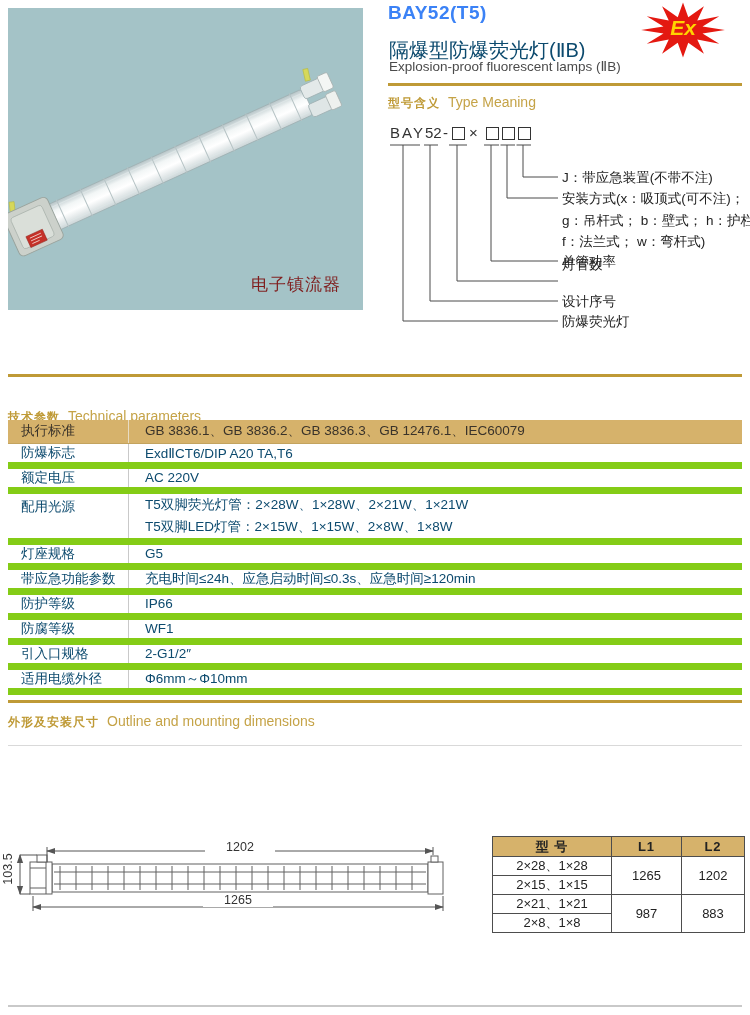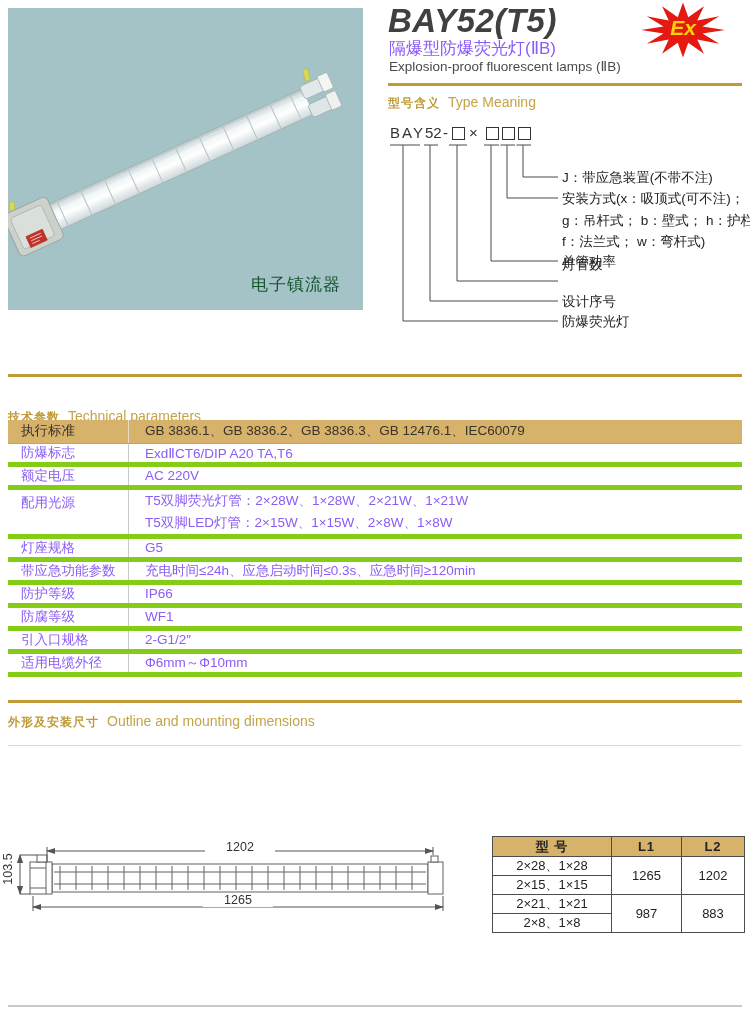--- a/index.html
+++ b/index.html
@@ -10,7 +10,7 @@
   #product-image{left:8px;top:8px;width:355px;height:302px;background:#a4c3c7;}
   #product-caption{right:22px;bottom:14px;font-size:17px;color:#14532d;letter-spacing:1px;}
   
-  #title{left:388px;top:2px;font-size:33px;font-weight:bold;color:#404040;letter-spacing:.5px;font-style:italic;}
+  #title{left:388px;top:2px;font-size:19px;font-weight:bold;color:#3b82f6;letter-spacing:.5px;}
   #subtitle-cn{left:389px;top:37px;font-size:17px;color:#8b5cf6;}
   #subtitle-en{left:389px;top:58px;font-size:13.5px;color:#4b4b4b;}
   #ex-badge{left:636px;top:0px;width:94px;height:60px;}

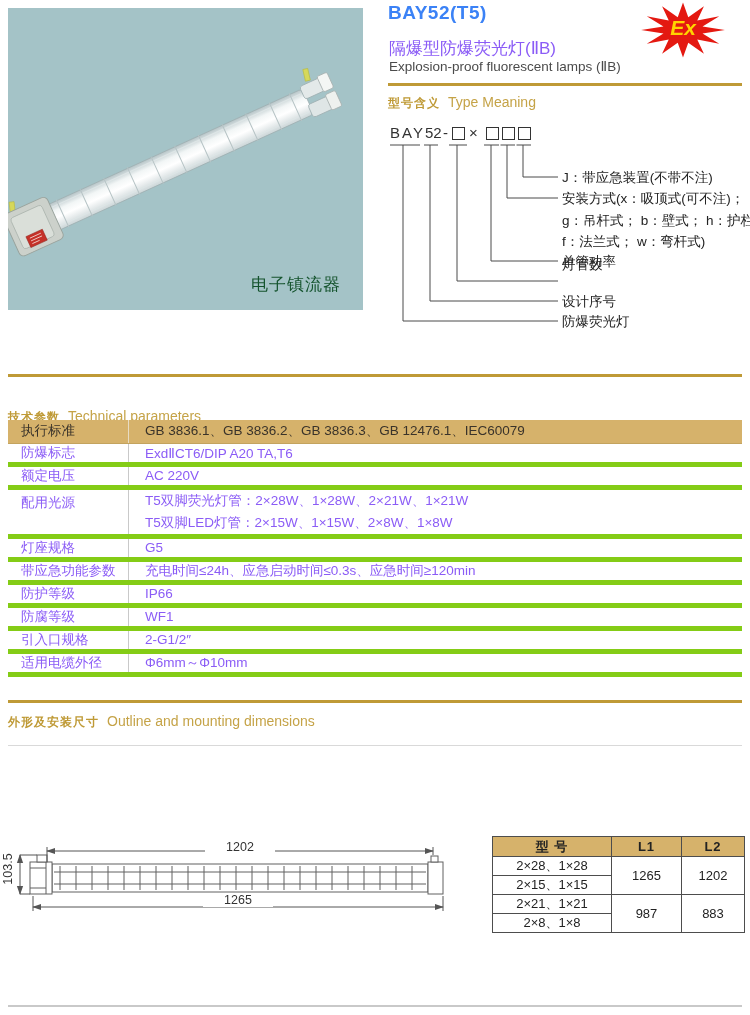--- a/index.html
+++ b/index.html
@@ -11,7 +11,7 @@
   #product-caption{right:22px;bottom:14px;font-size:17px;color:#14532d;letter-spacing:1px;}
   
   #title{left:388px;top:2px;font-size:19px;font-weight:bold;color:#3b82f6;letter-spacing:.5px;}
-  #subtitle-cn{left:389px;top:37px;font-size:17px;color:#8b5cf6;}
+  #subtitle-cn{left:389px;top:37px;font-size:20px;color:#0c4a6e;}
   #subtitle-en{left:389px;top:58px;font-size:13.5px;color:#4b4b4b;}
   #ex-badge{left:636px;top:0px;width:94px;height:60px;}
   #ex-text{left:0;top:0;width:100%;height:100%;display:flex;align-items:center;justify-content:center;

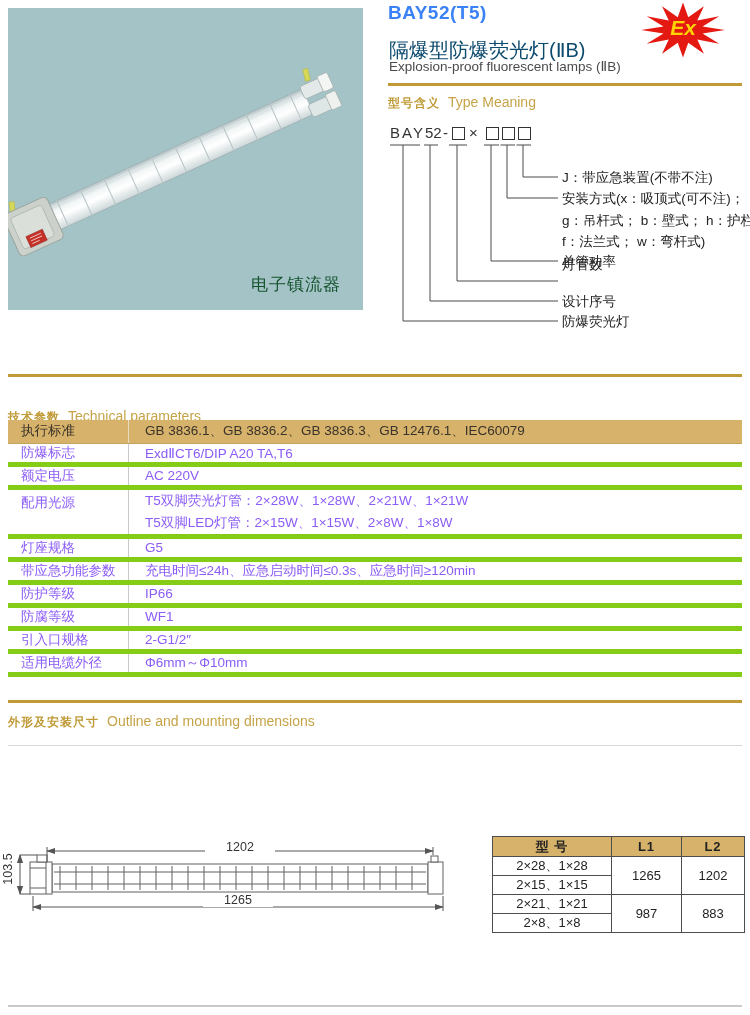--- a/index.html
+++ b/index.html
@@ -8,7 +8,7 @@
   .abs{position:absolute;}
   
   #product-image{left:8px;top:8px;width:355px;height:302px;background:#a4c3c7;}
-  #product-caption{right:22px;bottom:14px;font-size:17px;color:#14532d;letter-spacing:1px;}
+  #product-caption{right:22px;bottom:14px;font-size:17px;color:#7f1d1d;letter-spacing:1px;}
   
   #title{left:388px;top:2px;font-size:19px;font-weight:bold;color:#3b82f6;letter-spacing:.5px;}
   #subtitle-cn{left:389px;top:37px;font-size:20px;color:#0c4a6e;}

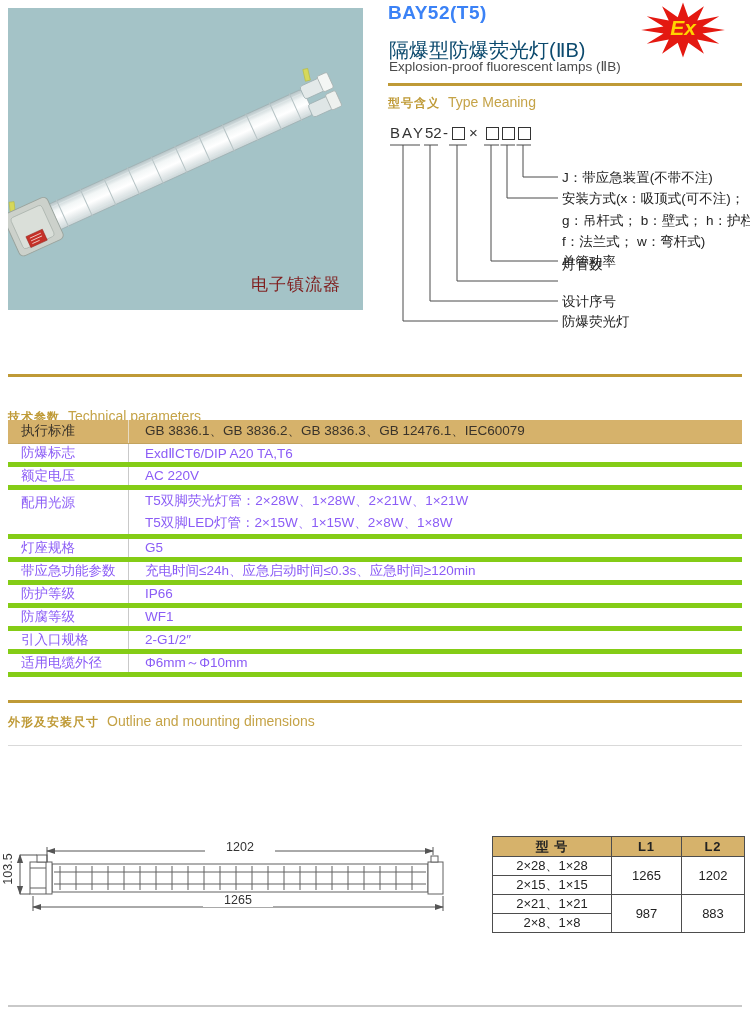--- a/index.html
+++ b/index.html
@@ -30,7 +30,7 @@
   .mlabel{position:absolute;left:172px;height:18px;line-height:18px;font-size:13.5px;color:#222;white-space:nowrap;}
   
   #tech-table{left:8px;top:420px;width:734px;border-collapse:collapse;table-layout:fixed;}
-  #tech-table td{font-size:13.5px;color:#8b5cf6;border-bottom:5px solid #84cc16;vertical-align:middle;padding:0;}
+  #tech-table td{font-size:13.5px;color:#0c4a6e;border-bottom:7px solid #84cc16;vertical-align:middle;padding:0;}
   #tech-table td.lbl{width:107px;padding-left:13px;border-right:1px solid #c9c9c9;}
   #tech-table td.val{padding-left:16px;}
   #tech-table tr.hl td{background:#d6b26b;border-bottom:1px solid #c3a35e;color:#3a332a;}

